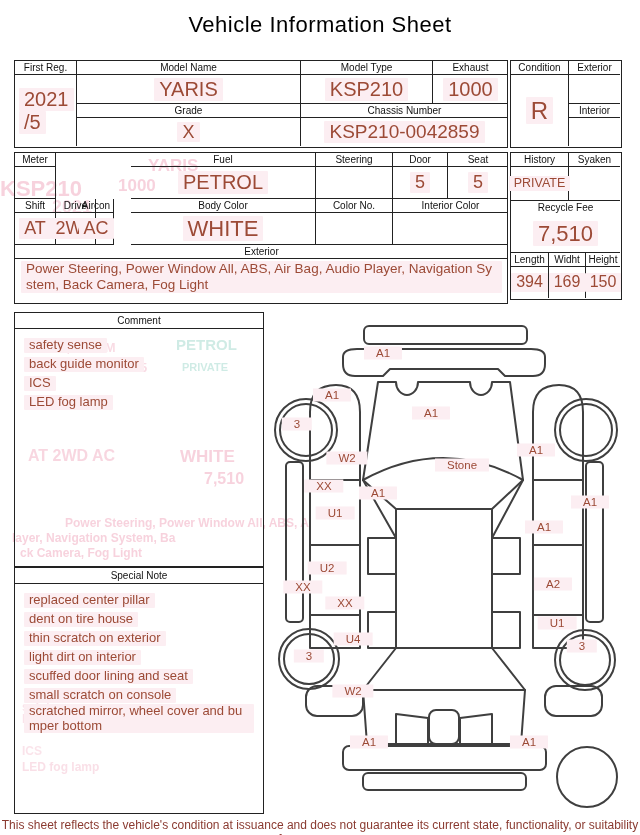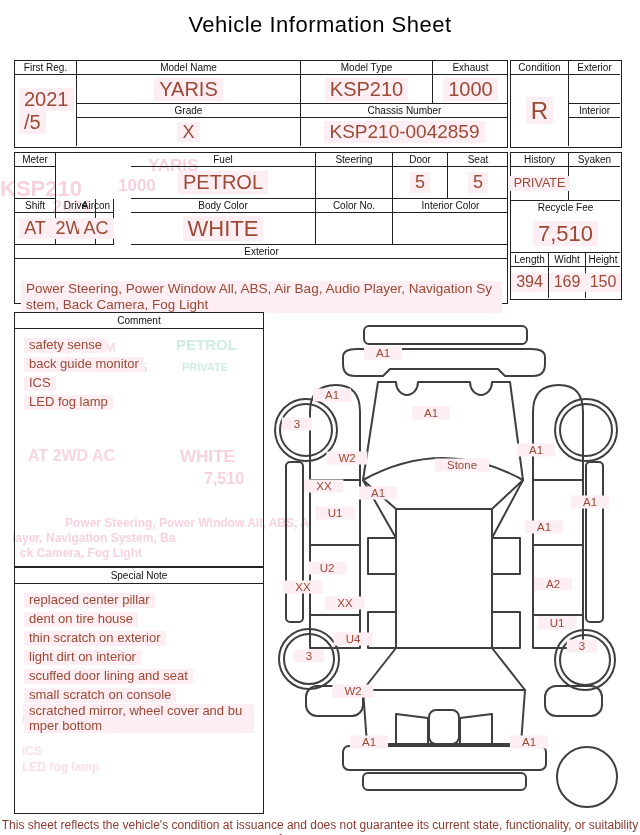--- a/index.html
+++ b/index.html
@@ -34,7 +34,7 @@
   .fs22{font-size:22px;} .fs24{font-size:24px;} .fs14{font-size:14px;}
   .fs16{font-size:16px;} .fs12{font-size:12.5px;}
   .equip-text{padding:2px 6px;text-align:left;}
-  .equip-text .hl{font-size:13.5px;line-height:16px;word-break:break-all;text-align:left;margin-top:20px;}
+  .equip-text .hl{font-size:13.5px;line-height:16px;word-break:break-all;text-align:left;}
   .bhead{height:16px;box-sizing:border-box;border-bottom:1px solid var(--line);
          font-size:10px;color:#111;text-align:center;padding-top:2px;}
   .blines{padding:6px 9px;}

